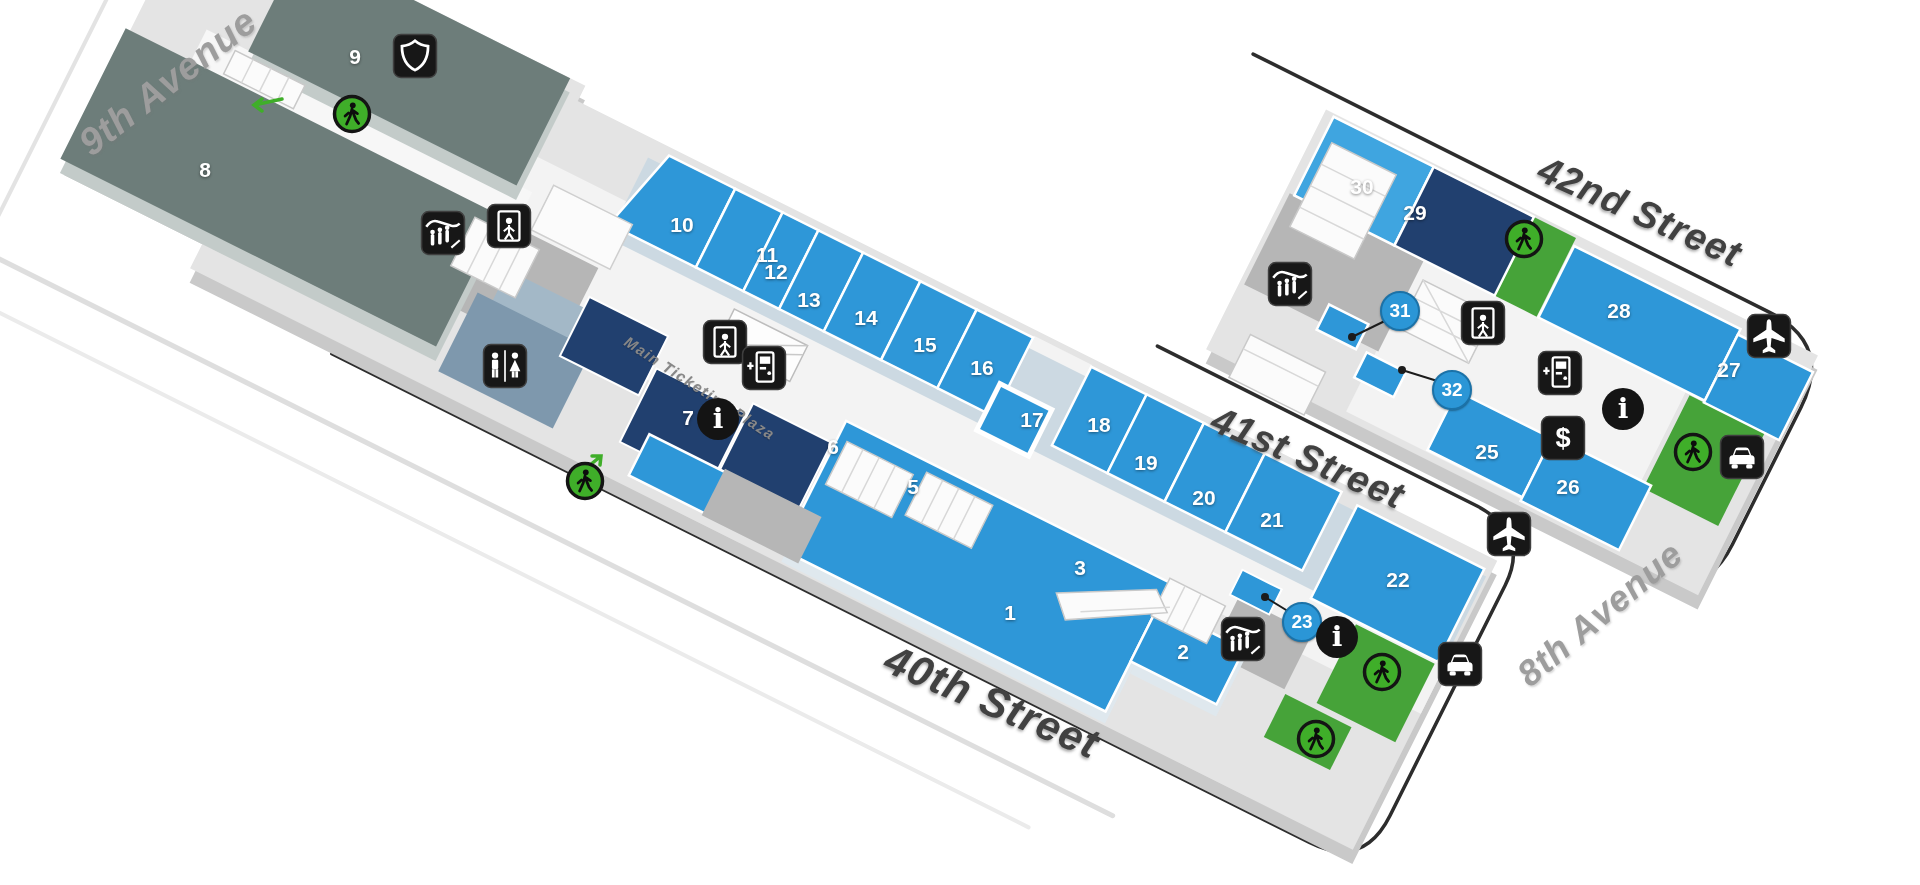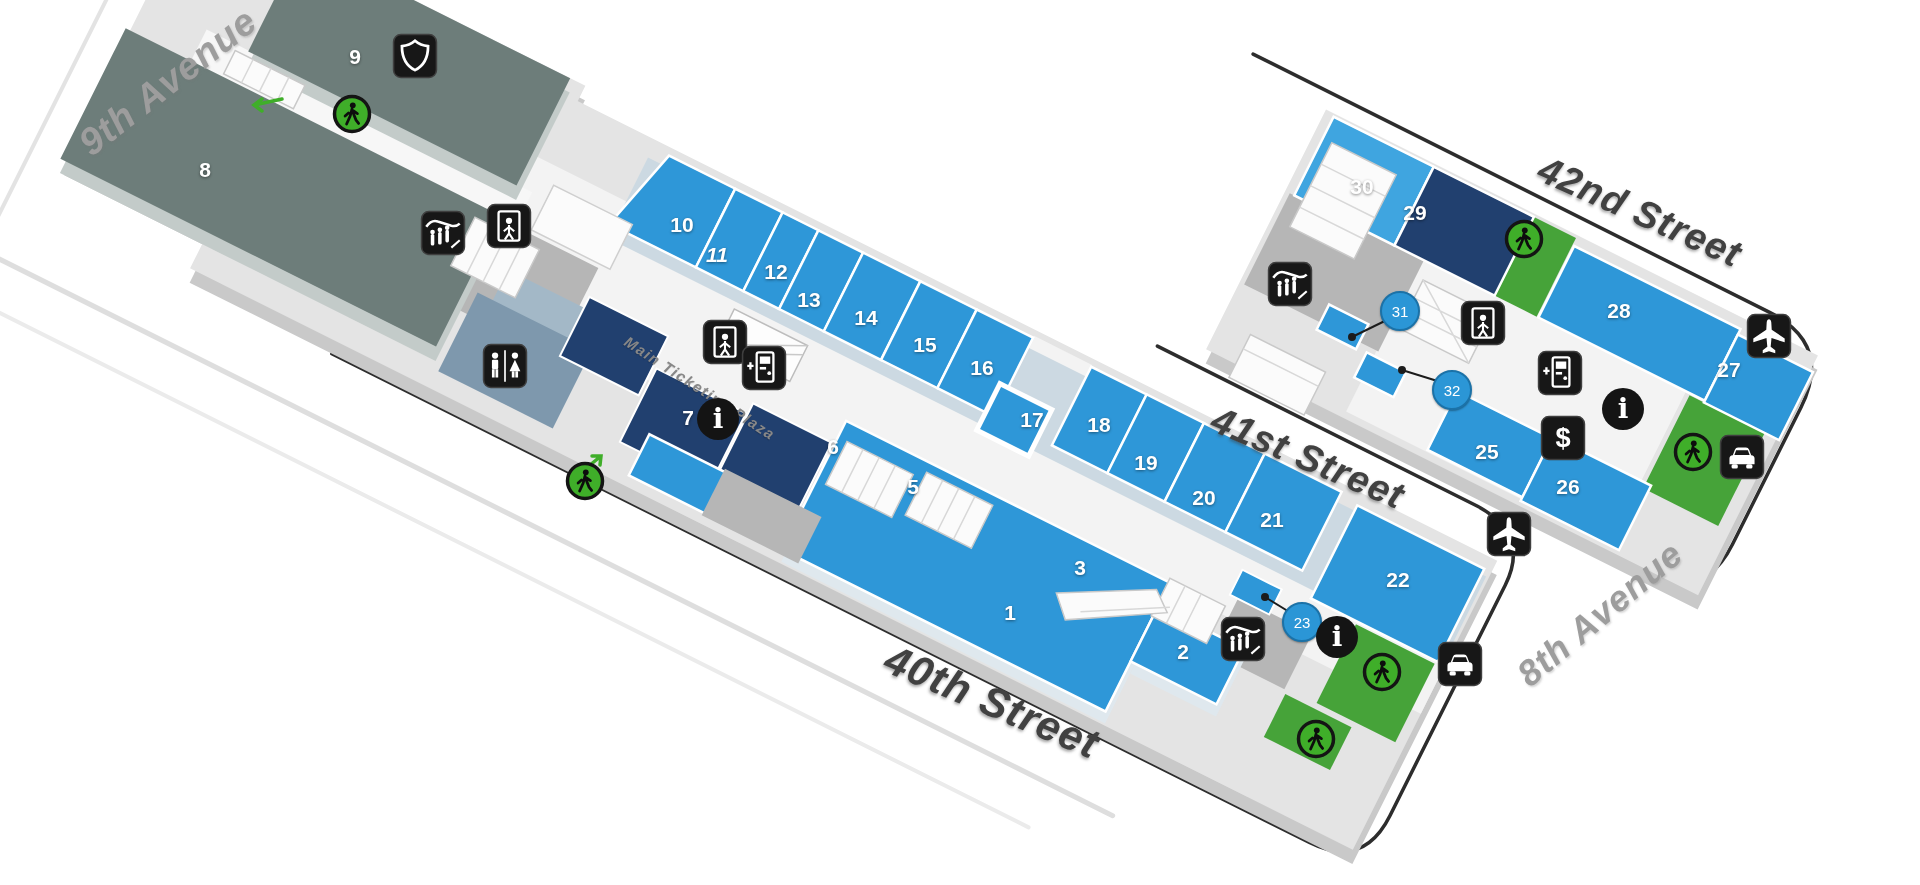--- a/index.html
+++ b/index.html
@@ -197,7 +197,7 @@
       <div class="unit" style="left: 205px; top: 170px;">8</div>
       <div class="unit" style="left: 355px; top: 57px;">9</div>
       <div class="unit" style="left: 682px; top: 225px;">10</div>
-      <div class="unit" style="left: 717px; top: 255px; font-style: italic;">11</div>
+      <div class="unit" style="left: 767px; top: 255px;">11</div>
       <div class="unit" style="left: 776px; top: 272px;">12</div>
       <div class="unit" style="left: 809px; top: 300px;">13</div>
       <div class="unit" style="left: 866px; top: 318px;">14</div>

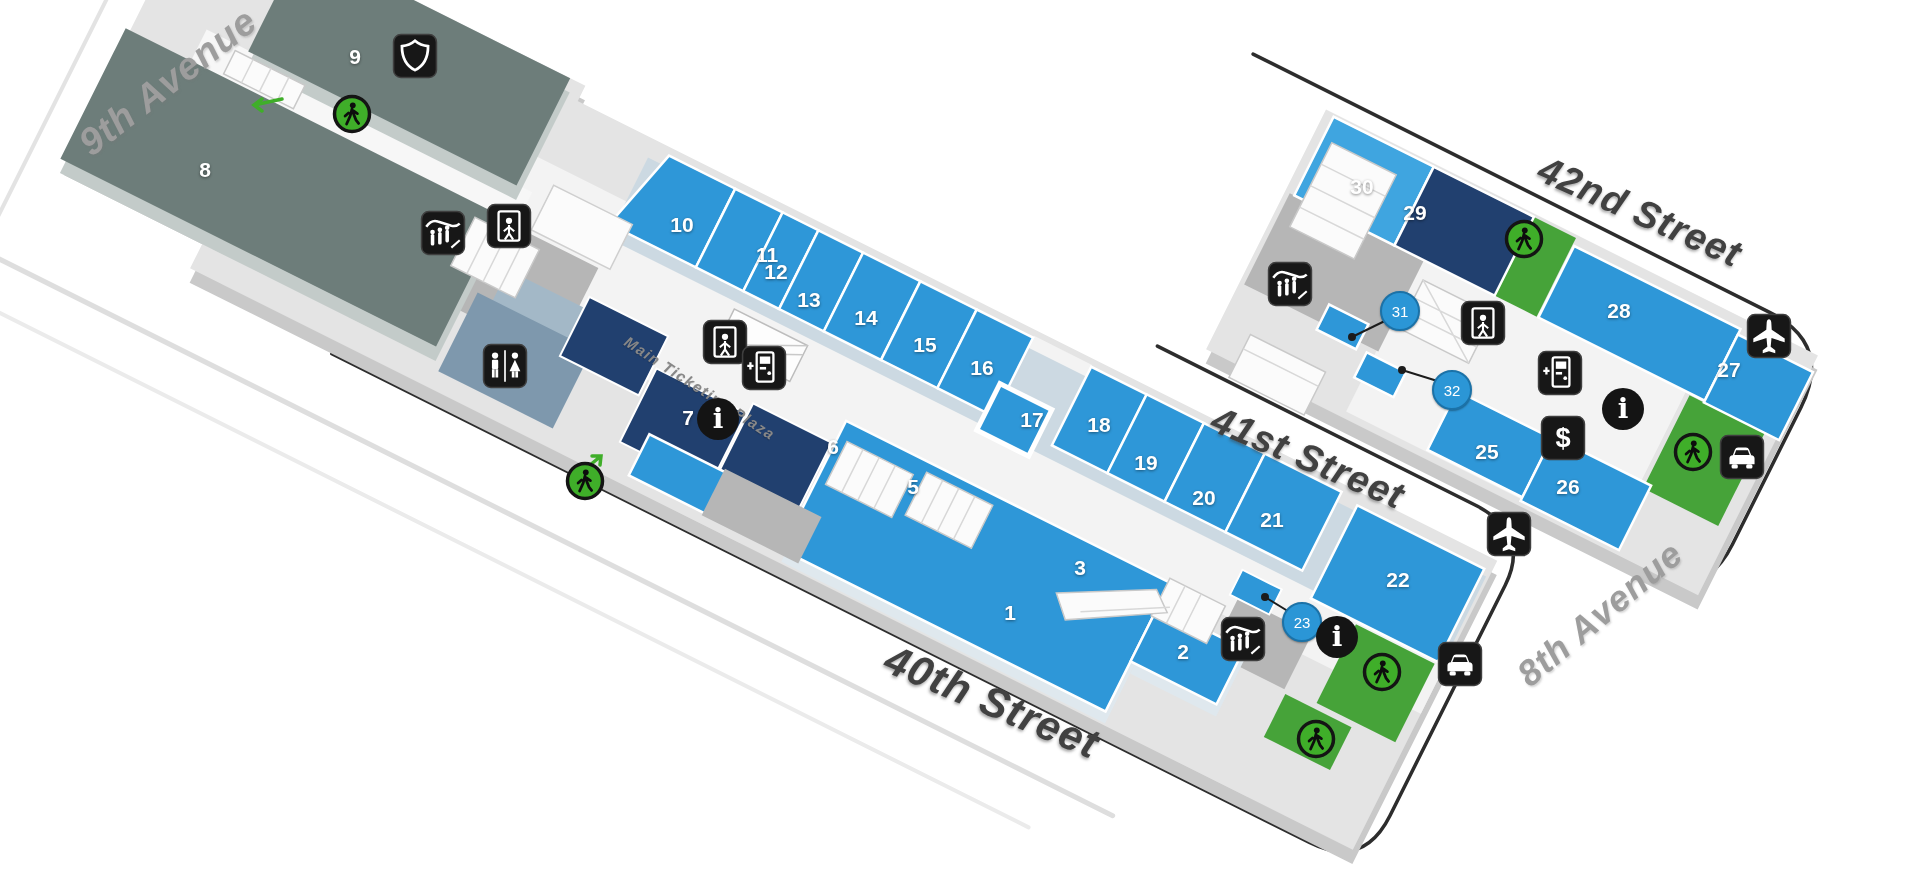--- a/index.html
+++ b/index.html
@@ -11,7 +11,7 @@
   .unit{position:absolute;transform:translate(-50%,-50%);color:#fff;font-weight:bold;
         font-size:21px;text-shadow:0 1px 3px rgba(0,0,0,.45);white-space:nowrap;}
   .badge{position:absolute;transform:translate(-50%,-50%);width:36px;height:36px;border-radius:50%;
-         background:#2b96d6;border:2px solid #1b72a8;color:#fff;font-weight:normal;font-size:15px;
+         background:#2b96d6;border:2px solid #1b72a8;color:#fff;font-weight:bold;font-size:19px;
          display:flex;align-items:center;justify-content:center;box-shadow:0 1px 2px rgba(0,0,0,.35);}
   .street-label{position:absolute;font-weight:bold;font-style:italic;white-space:nowrap;
          letter-spacing:1px;}

